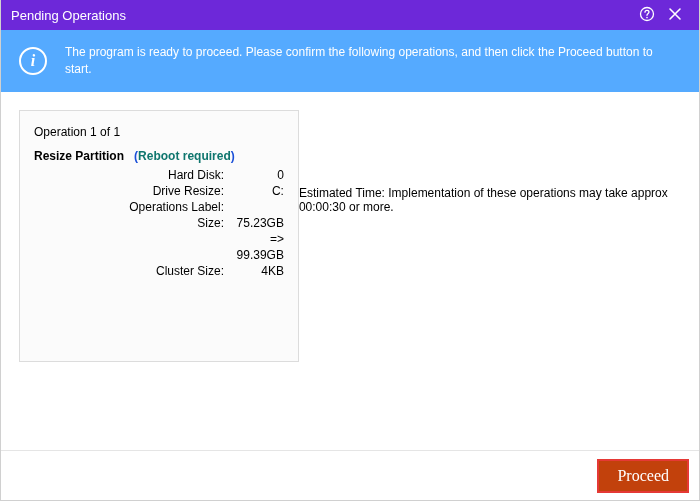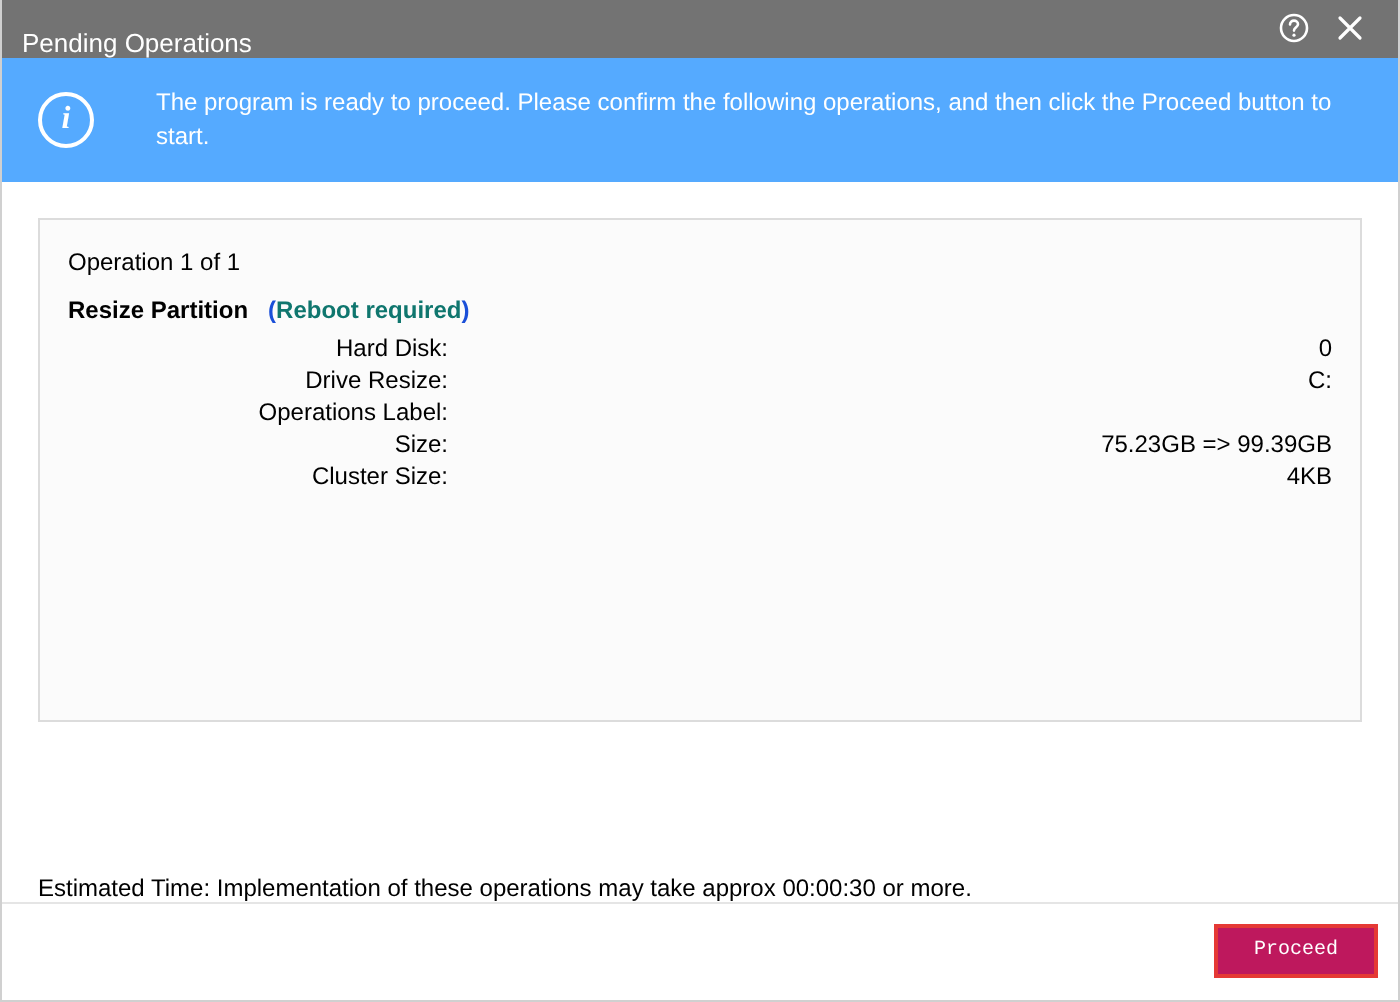--- a/index.html
+++ b/index.html
@@ -26,11 +26,11 @@
   }
 
   .titlebar {
-    background: #737373;
+    background: #6d28d9;
     color: #fff;
     height: 30px;
     display: flex;
-    align-items: flex-end;
+    align-items: center;
     padding: 0 10px;
     font-size: 13px;
   }

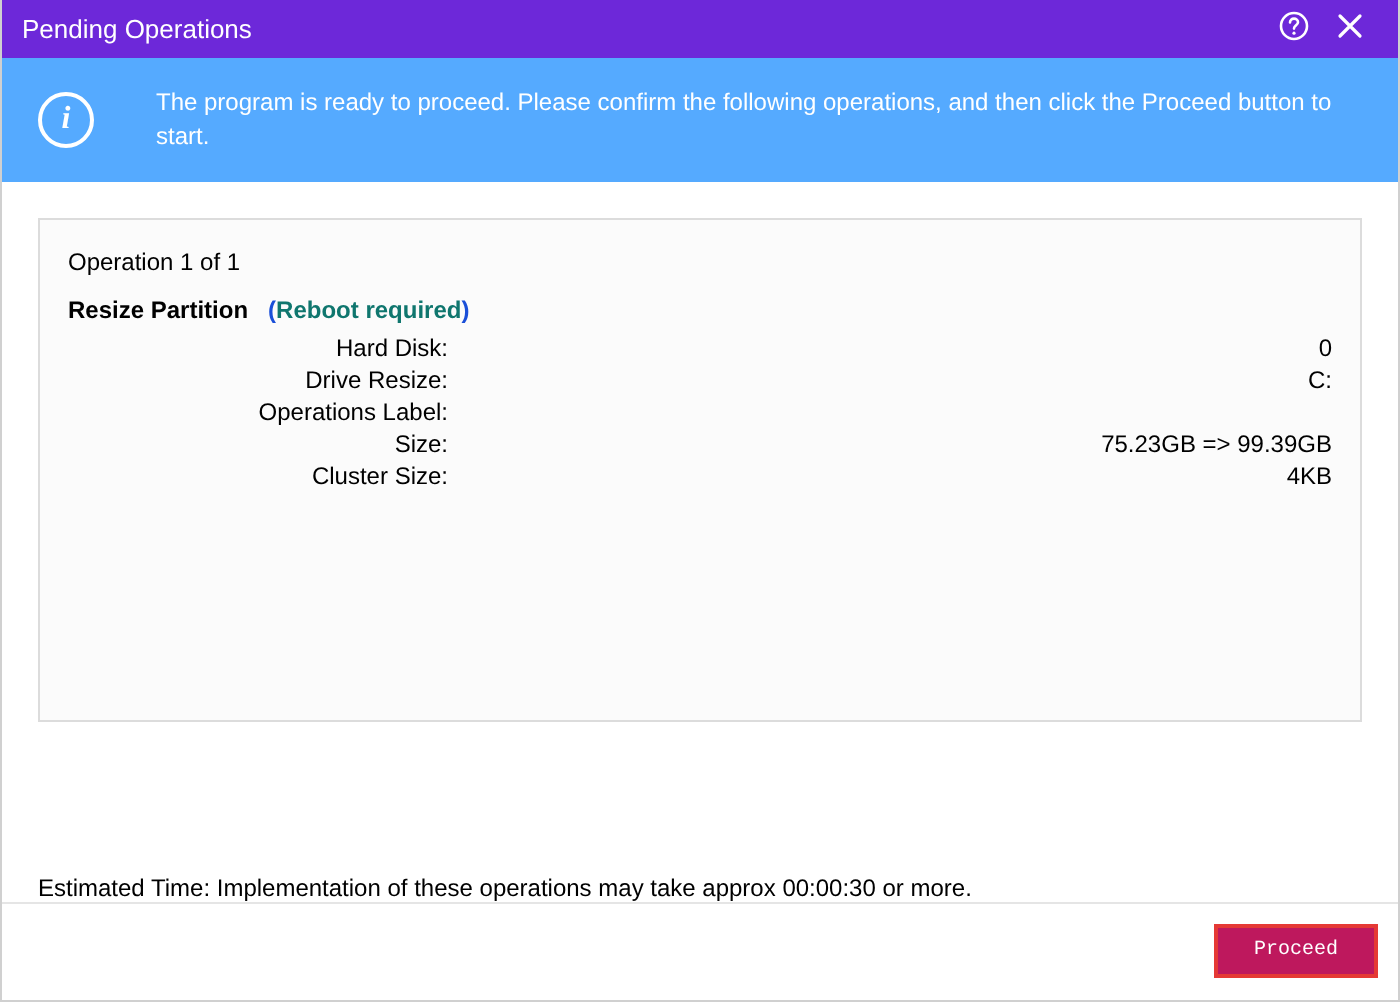--- a/index.html
+++ b/index.html
@@ -68,7 +68,7 @@
     margin-right: 18px;
     flex: 0 0 auto;
   }
-  .banner .msg { flex: 1; line-height: 1.4; margin-left: 13px; }
+  .banner .msg { flex: 1; line-height: 1.4; }
 
   .content-area {
     flex: 1;

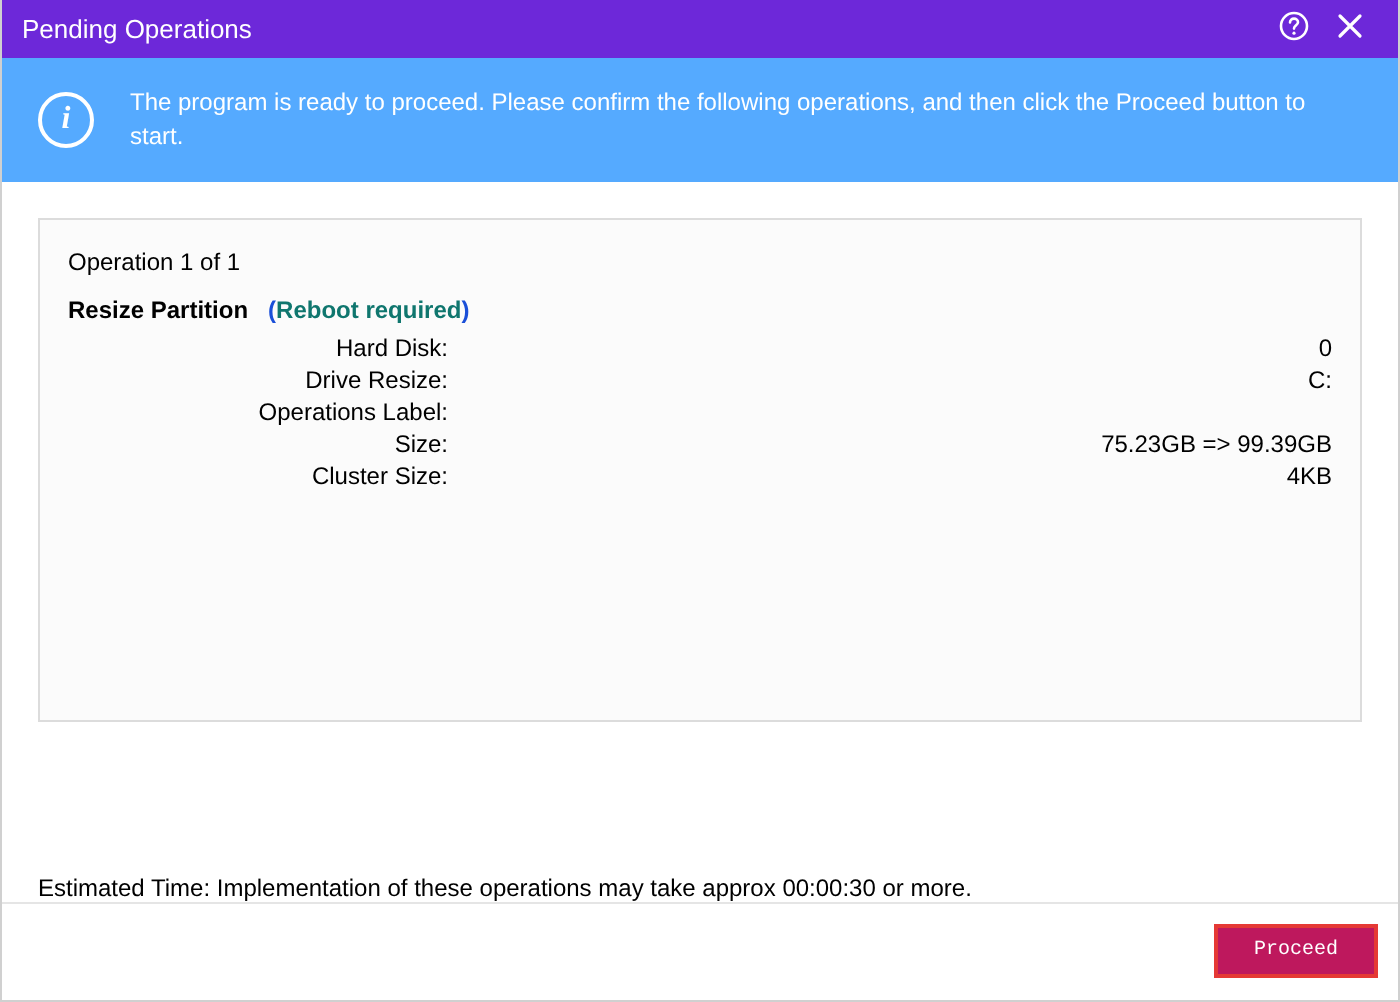--- a/index.html
+++ b/index.html
@@ -74,7 +74,7 @@
     flex: 1;
     padding: 18px 18px 0 18px;
     display: flex;
-    flex-direction: column;
+    flex-direction: row;
   }
 
   .op-panel {

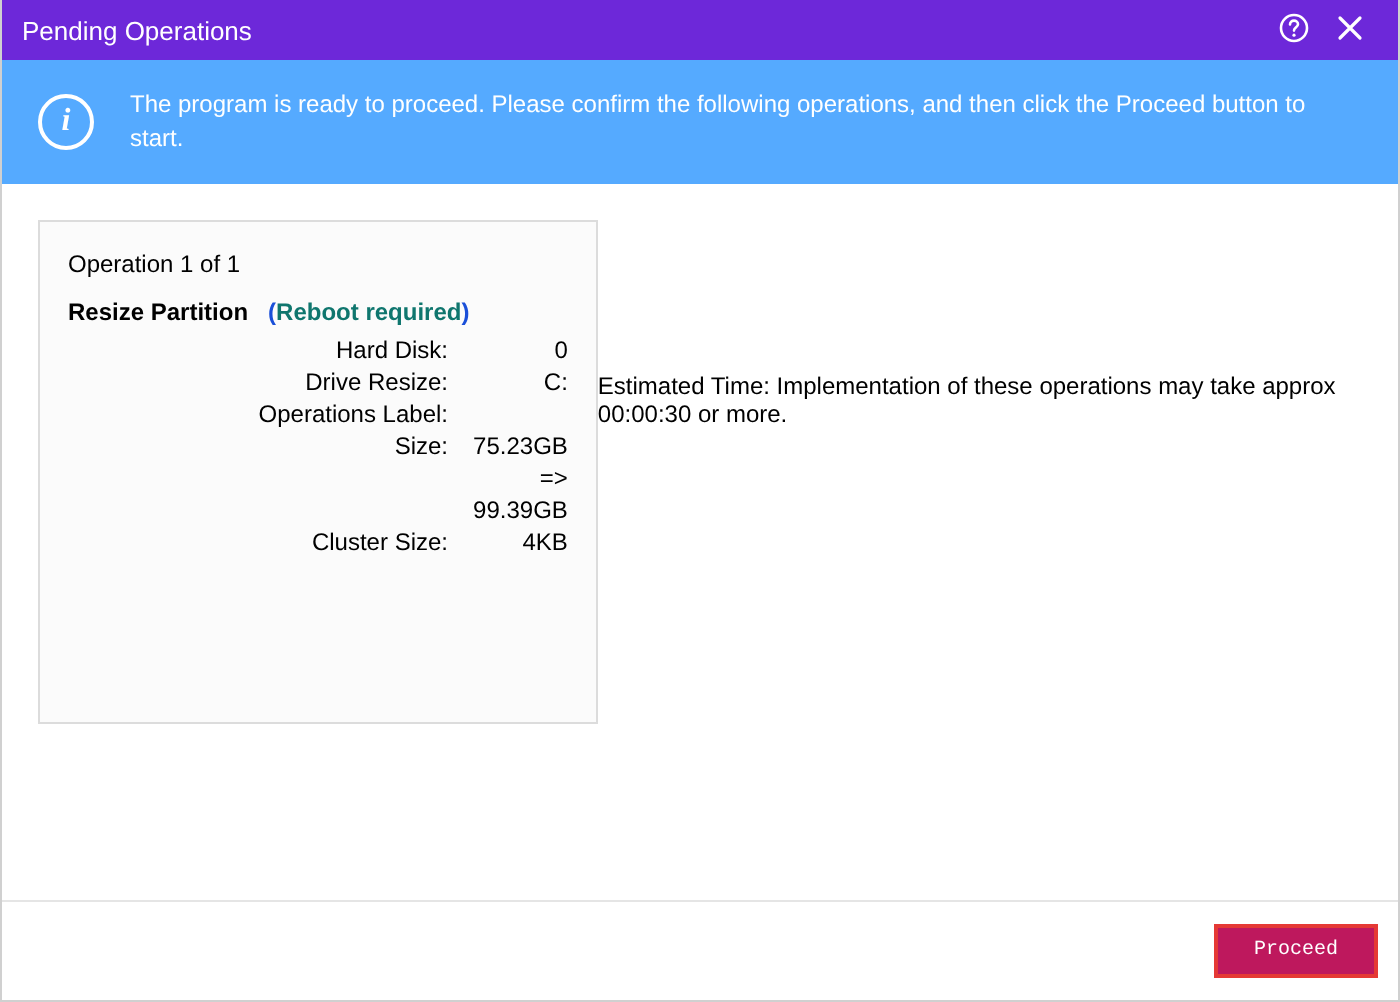--- a/index.html
+++ b/index.html
@@ -126,14 +126,14 @@
     background: #fff;
   }
   .proceed-btn {
-    background: #be185d;
+    background: #c2410c;
     color: #fff;
     border: 2px solid #e53935;
     outline: none;
-    font-size: 10px;
+    font-size: 16px;
     padding: 6px 18px;
     cursor: pointer;
-    font-family: Liberation Mono, monospace;
+    font-family: Liberation Serif, serif;
   }
 </style>
 </head>

